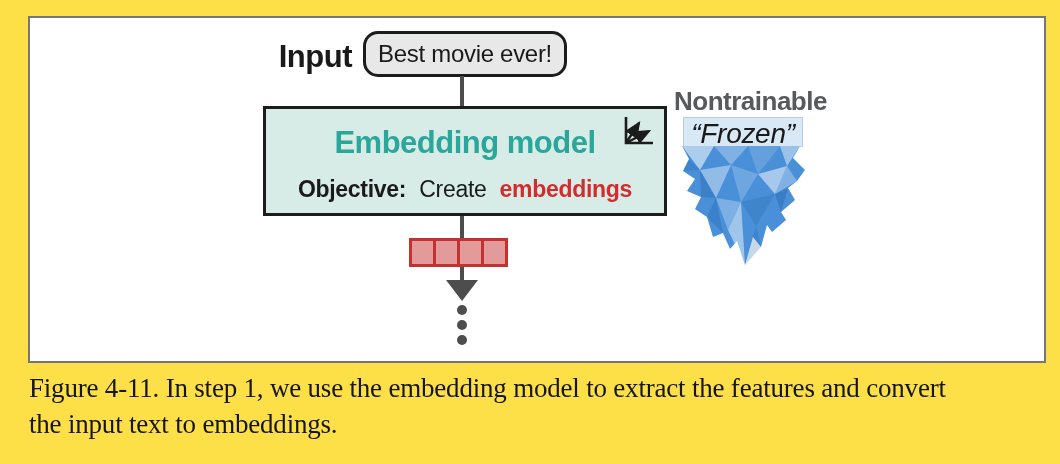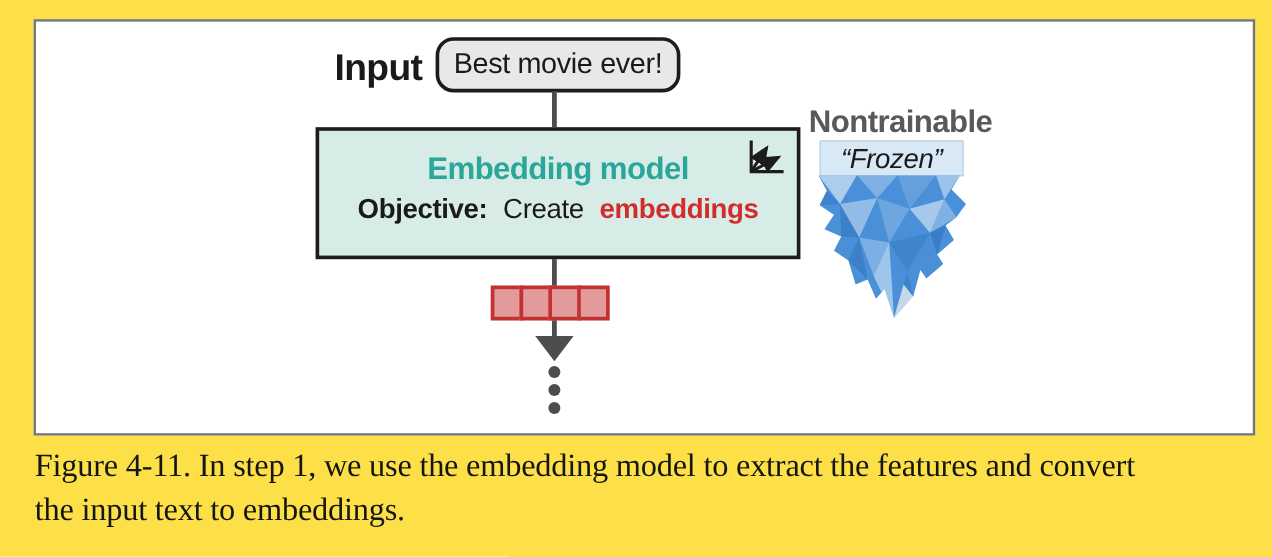--- a/index.html
+++ b/index.html
@@ -31,7 +31,7 @@
   .model-box{position:absolute;left:263px;top:106px;width:404px;height:110px;
              background:var(--model-bg);border:3px solid var(--outline-black);
              box-sizing:border-box;text-align:center;z-index:2;}
-  .model-title{margin-top:17px;font-size:26px;font-weight:bold;color:var(--model-title);
+  .model-title{margin-top:17px;font-size:31px;font-weight:bold;color:var(--model-title);
                letter-spacing:-0.5px;line-height:1.1;}
   .model-objective{margin-top:6px;font-size:23px;letter-spacing:-0.3px;}
   .objective-label{font-weight:bold;}

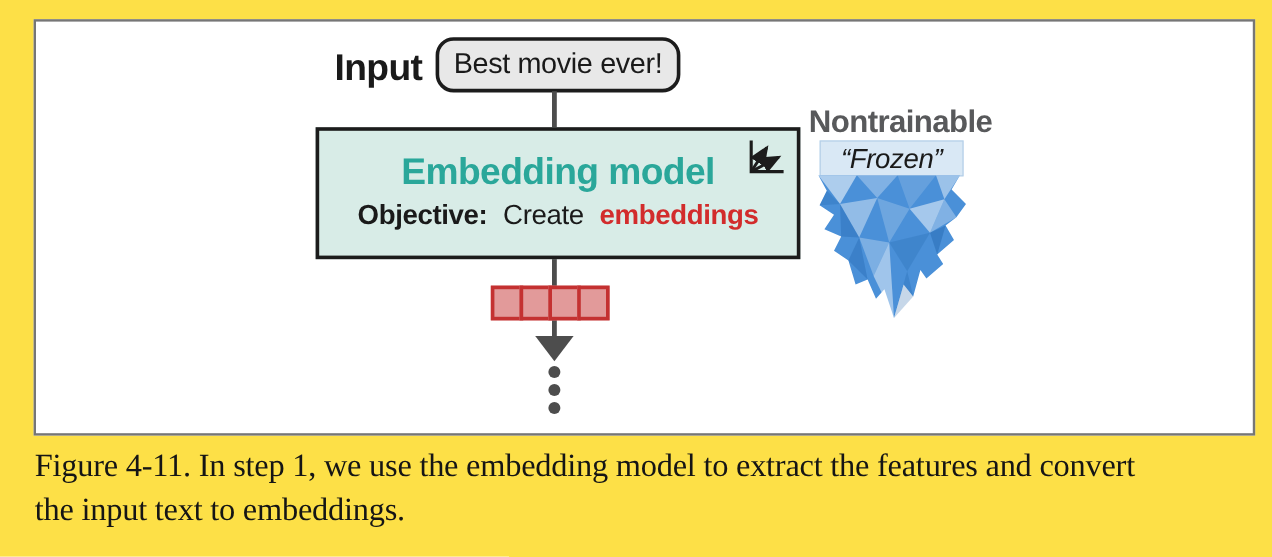--- a/index.html
+++ b/index.html
@@ -57,8 +57,8 @@
 
   .frozen-tag{position:absolute;left:683px;top:117px;width:120px;height:30px;
               background:var(--frozen-bg);border:1px solid #b5cfe8;box-sizing:border-box;
-              display:flex;align-items:flex-end;justify-content:center;
-              font-size:23px;font-style:italic;letter-spacing:-0.3px;}
+              display:flex;align-items:flex-start;justify-content:center;
+              font-size:28px;font-style:italic;letter-spacing:-0.3px;}
 
   .iceberg{position:absolute;left:676px;top:146px;width:136px;height:132px;}
 

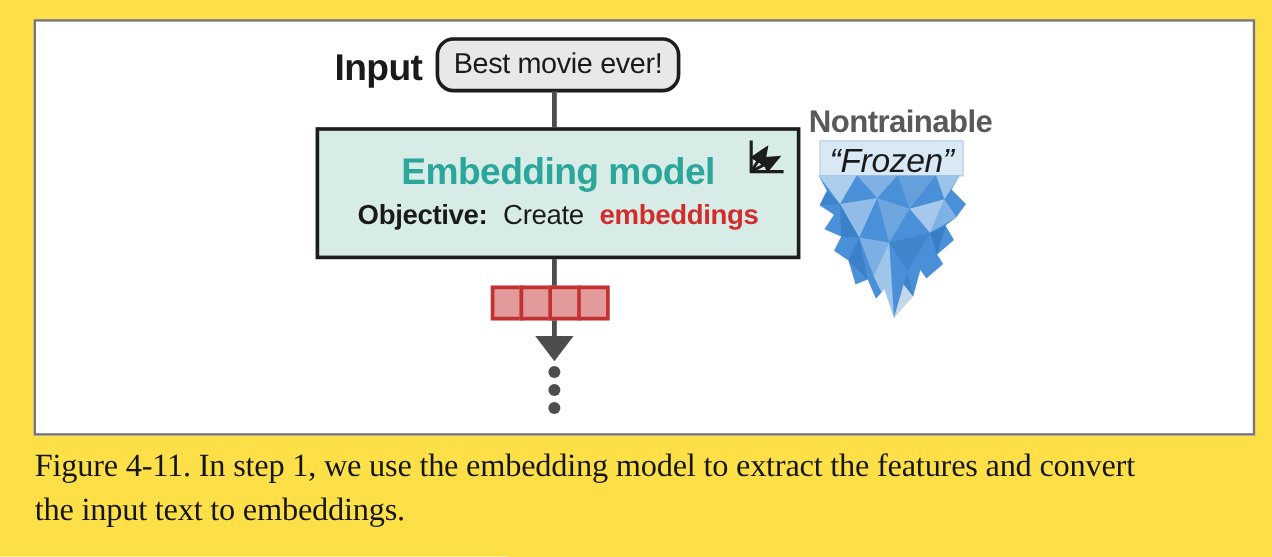--- a/index.html
+++ b/index.html
@@ -33,7 +33,7 @@
              box-sizing:border-box;text-align:center;z-index:2;}
   .model-title{margin-top:17px;font-size:31px;font-weight:bold;color:var(--model-title);
                letter-spacing:-0.5px;line-height:1.1;}
-  .model-objective{margin-top:6px;font-size:23px;letter-spacing:-0.3px;}
+  .model-objective{margin-top:16px;font-size:23px;letter-spacing:-0.3px;}
   .objective-label{font-weight:bold;}
   .objective-text{margin:0 7px;}
   .objective-highlight{font-weight:bold;color:var(--highlight-red);}

